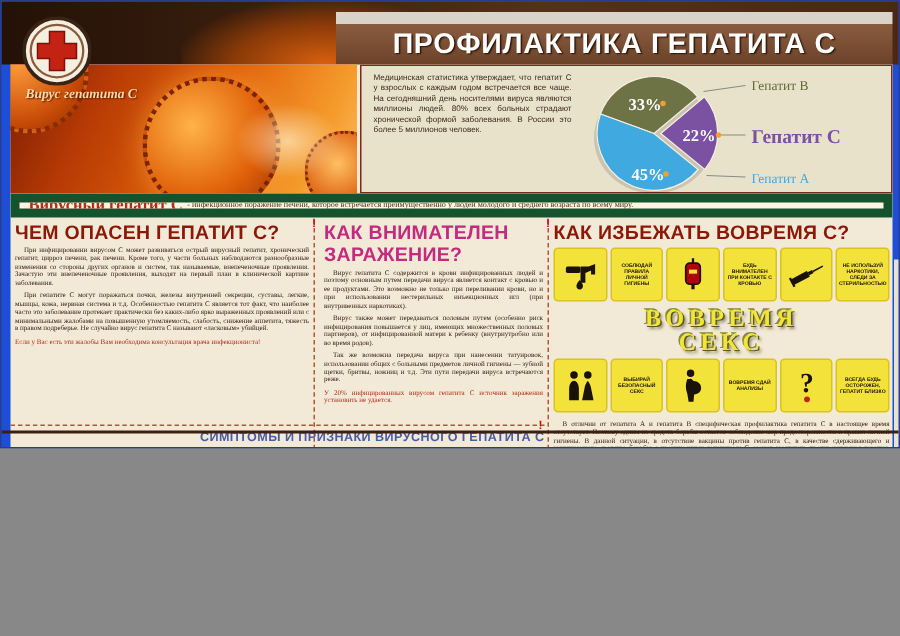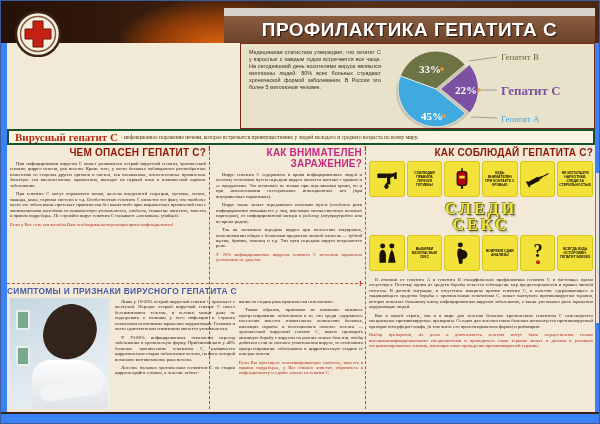--- a/index.html
+++ b/index.html
@@ -4,7 +4,7 @@
 <style>
   html,body{margin:0;padding:0;background:#888;}
   *{box-sizing:border-box;}
-  #poster{position:relative;width:600px;height:424px;background:#3b82f6;overflow:hidden;
+  #poster{position:relative;width:600px;height:299px;background:#1d4ed8;overflow:hidden;
     font-family:"Liberation Sans",sans-serif;border:1px solid #3a241665;}
   
   .header{position:absolute;left:0;top:0;width:600px;height:42px;

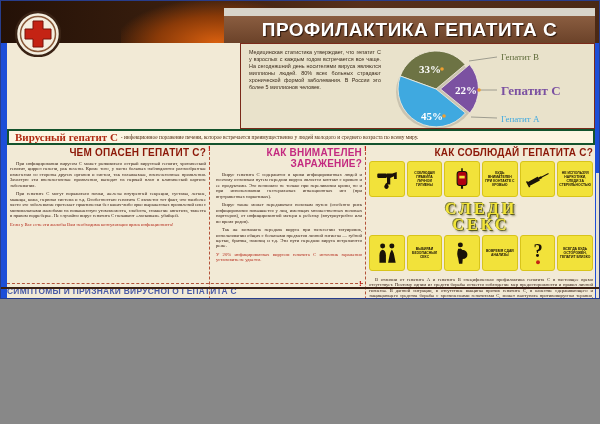--- a/index.html
+++ b/index.html
@@ -112,6 +112,13 @@
 
   <div class="content">
 
+    <div class="virus-photo">
+      <div class="vsphere vs2"></div>
+      <div class="vsphere vs1"></div>
+      <div class="vsphere vs3"></div>
+      <div class="vglow"></div>
+      <span class="virus-caption">Вирус гепатита С</span>
+    </div>
 
     <div class="info-panel">
       <p class="intro">Медицинская статистика утверждает, что гепатит С у взрослых с каждым годом встречается все чаще. На сегодняшний день носителями вируса являются миллионы людей. 80% всех больных страдают хронической формой заболевания. В России это более 5 миллионов человек.</p>

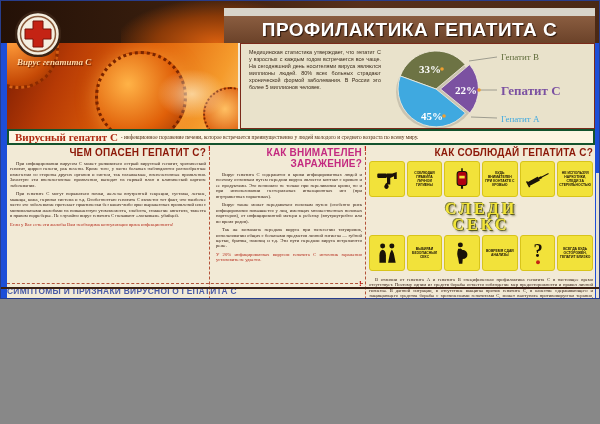--- a/index.html
+++ b/index.html
@@ -41,7 +41,7 @@
   .pie-svg{position:absolute;left:140px;top:0;width:214px;height:85px;}
   
   .def-bar{position:absolute;left:0;top:86px;width:588px;height:16px;background:#fdf5e2;
-    border:2px solid #14532d;display:flex;align-items:center;padding:0 6px;white-space:nowrap;overflow:hidden;}
+    border:6px solid #14532d;display:flex;align-items:center;padding:0 6px;white-space:nowrap;overflow:hidden;}
   .def-term{font-family:"Liberation Serif",serif;font-weight:bold;font-size:11px;color:#b02c14;margin-right:3px;}
   .def-text{font-family:"Liberation Serif",serif;font-size:5.4px;color:#4a2a10;}
   

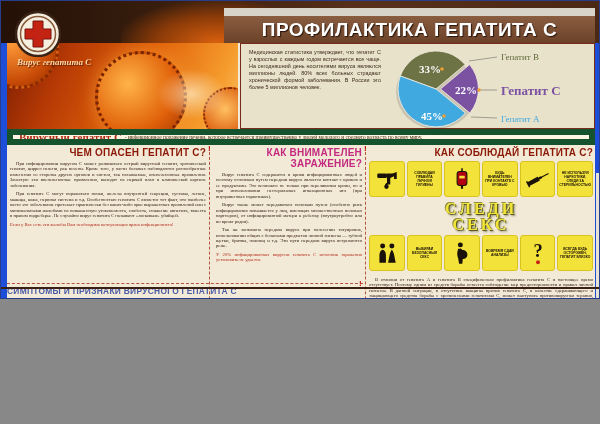--- a/index.html
+++ b/index.html
@@ -49,7 +49,7 @@
   .col1{left:3px;width:196px;}
   .col2{left:209px;width:146px;}
   .col3{left:362px;top:104px;width:224px;height:264px;}
-  .col-h{margin:0 0 3px 0;font-size:10px;font-weight:bold;text-align:right;letter-spacing:.2px;}
+  .col-h{margin:0 0 3px 0;font-size:13px;font-weight:bold;text-align:left;letter-spacing:.2px;}
   .c-red{color:#8c1808;}
   .c-mag{color:#c42a80;}
   .small{margin:0 0 3px 0;font-family:"Liberation Serif",serif;font-size:4.7px;line-height:1.16;

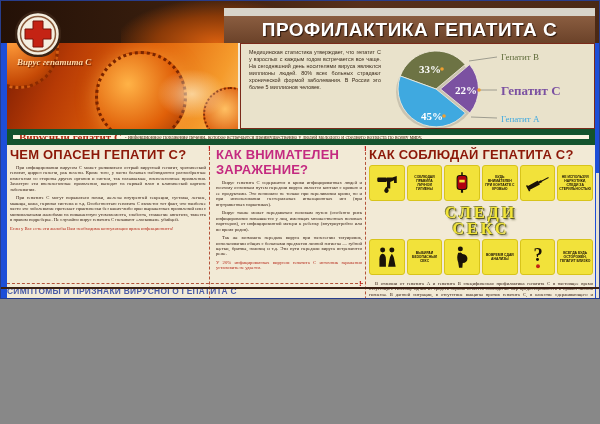--- a/index.html
+++ b/index.html
@@ -173,7 +173,7 @@
     </div>
 
     <div class="col col3">
-      <h2 class="col-h c-red">КАК СОБЛЮДАЙ ГЕПАТИТА С?</h2>
+      <h2 class="col-h c-red">КАК ИЗБЕЖАТЬ ВОВРЕМЯ С?</h2>
       <div class="tile-row">
         <div class="tile">
           <svg viewBox="0 0 24 24" width="26" height="26" fill="#1a1208">

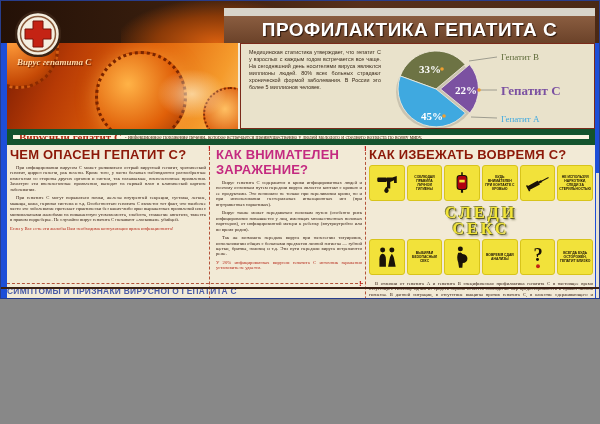--- a/index.html
+++ b/index.html
@@ -212,7 +212,7 @@
       </div>
 
       <div class="slogan">
-        <div>СЛЕДИ</div>
+        <div>ВОВРЕМЯ</div>
         <div>СЕКС</div>
       </div>
 

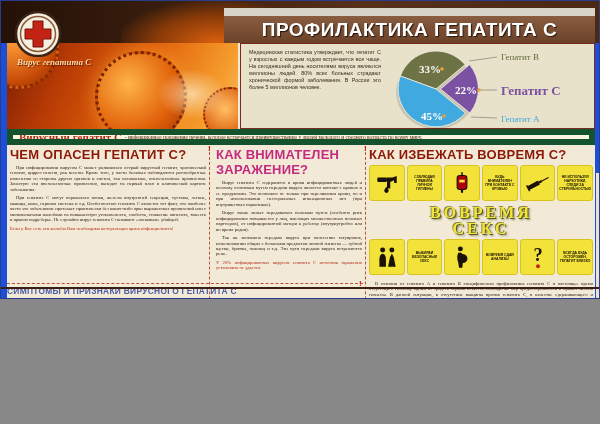--- a/index.html
+++ b/index.html
@@ -72,7 +72,7 @@
   .col3 .small{margin-top:3px;}
   .col3 .treat-start{margin-top:6px;}
   
-  .sym-title{position:absolute;left:0;top:243px;width:356px;margin:0;text-align:left;
+  .sym-title{position:absolute;left:0;top:243px;width:356px;margin:0;text-align:right;
     font-size:8.4px;font-weight:bold;color:#4a5ba6;letter-spacing:.3px;}
   .photo{position:absolute;left:3px;top:255px;width:100px;height:111px;overflow:hidden;
     background:linear-gradient(150deg,#c4d6e0 0%,#dfe9ee 55%,#eef3f5 100%);}

